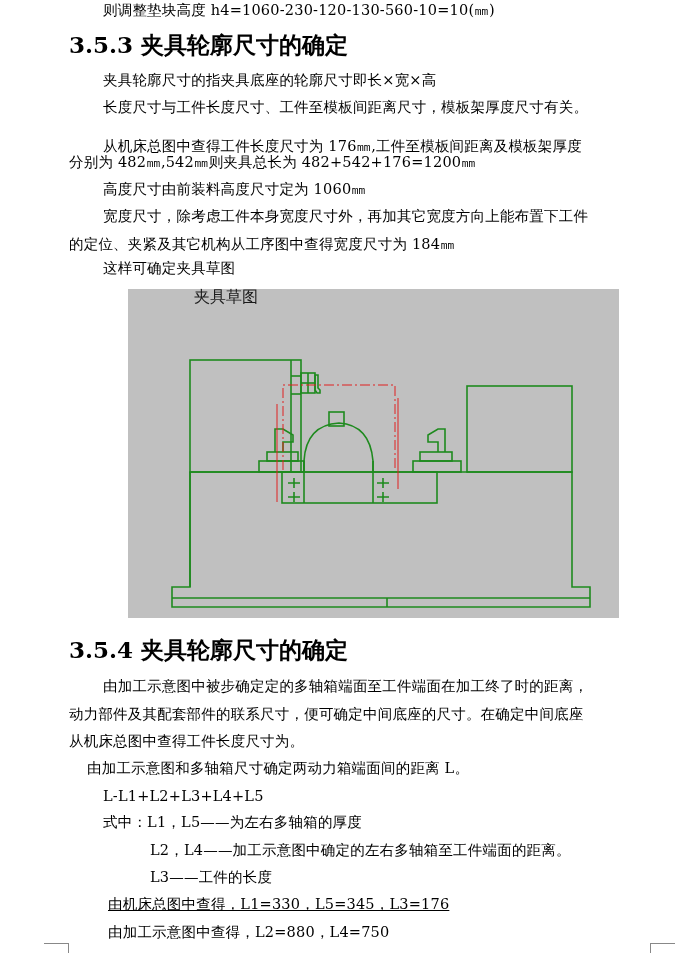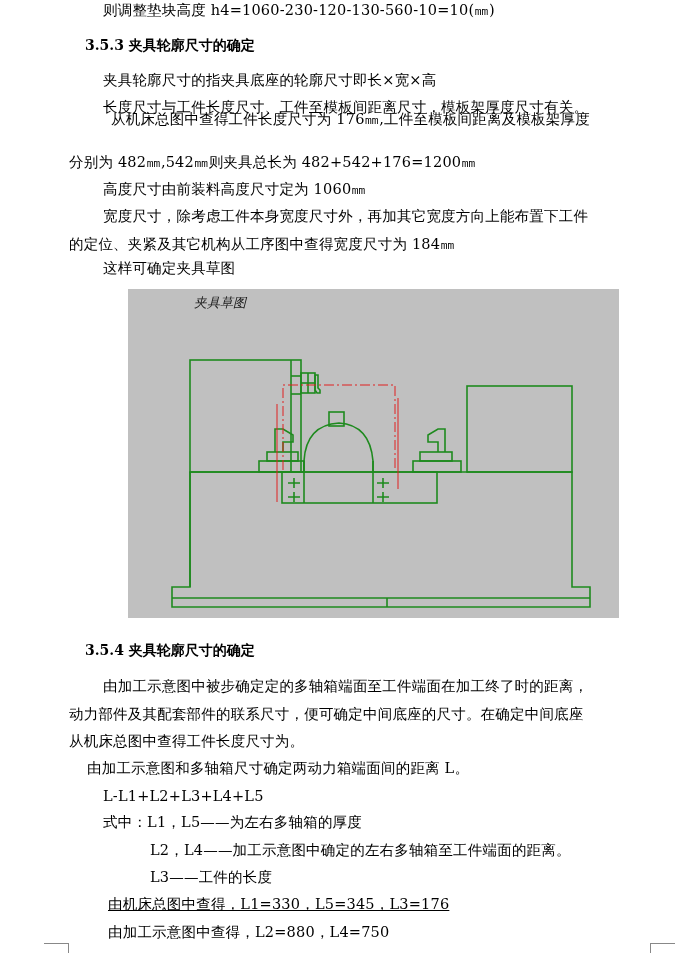--- a/index.html
+++ b/index.html
@@ -6,8 +6,8 @@
   body { width: 686px; height: 953px; position: relative; overflow: hidden;
          font-family: "DejaVu Serif", "Liberation Serif", serif; color: #000; }
   .line { position: absolute; font-size: 14.5px; line-height: 18px; white-space: nowrap; letter-spacing: 0.2px; }
-  .heading { position: absolute; font-size: 14px; font-weight: bold; line-height: 22px; white-space: nowrap;
-             font-family: "DejaVu Serif", "Liberation Serif", serif; margin-left: 16px; }
+  .heading { position: absolute; font-size: 23px; font-weight: bold; line-height: 22px; white-space: nowrap;
+             font-family: "DejaVu Serif", "Liberation Serif", serif; }
   .figure { position: absolute; left: 128px; top: 289px; width: 491px; height: 329px; background: #c0c0c0; }
   .figure svg { position: absolute; left: 0; top: 0; }
   .fig-title { position: absolute; left: 66px; top: 6px; font-size: 13px; line-height: 16px; color: #1a1a1a; font-style: italic; }

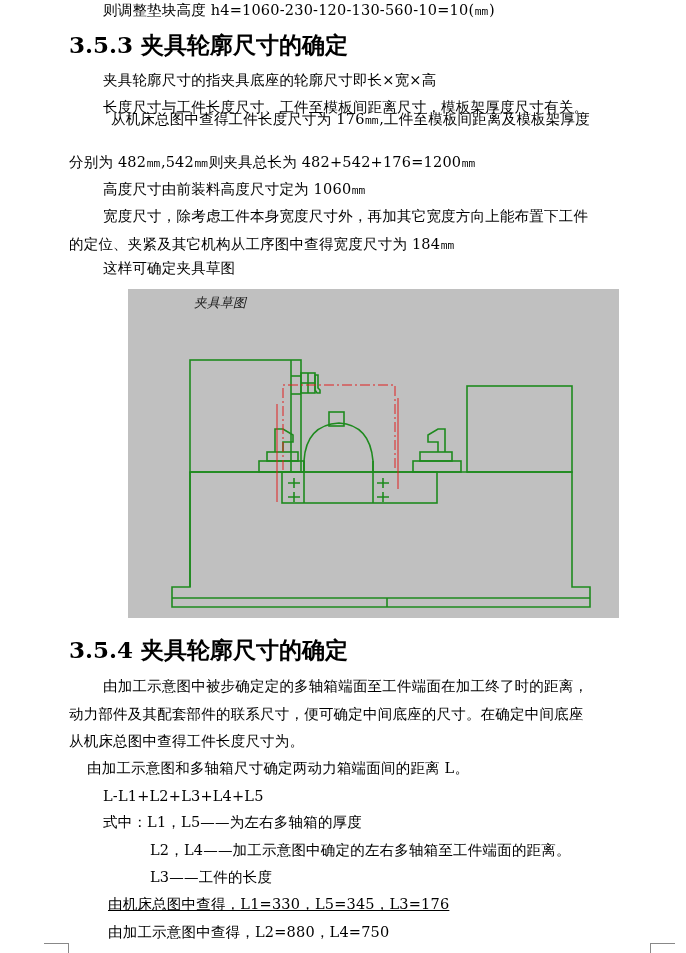--- a/index.html
+++ b/index.html
@@ -23,7 +23,7 @@
 <div class="heading" style="left:69px; top:34px;">3.5.3 夹具轮廓尺寸的确定</div>
 <div class="line" style="left:103px; top:71px;">夹具轮廓尺寸的指夹具底座的轮廓尺寸即长×宽×高</div>
 <div class="line" style="left:103px; top:98px;">长度尺寸与工件长度尺寸、工件至模板间距离尺寸，模板架厚度尺寸有关。</div>
-<div class="line" style="left:103px; top:110px;margin-left:8px;">从机床总图中查得工件长度尺寸为 176㎜,工件至模板间距离及模板架厚度</div>
+<div class="line" style="left:103px; top:137px;">从机床总图中查得工件长度尺寸为 176㎜,工件至模板间距离及模板架厚度</div>
 <div class="line" style="left:69px; top:153px;">分别为 482㎜,542㎜则夹具总长为 482+542+176=1200㎜</div>
 <div class="line" style="left:103px; top:180px;">高度尺寸由前装料高度尺寸定为 1060㎜</div>
 <div class="line" style="left:103px; top:207px;">宽度尺寸，除考虑工件本身宽度尺寸外，再加其它宽度方向上能布置下工件</div>

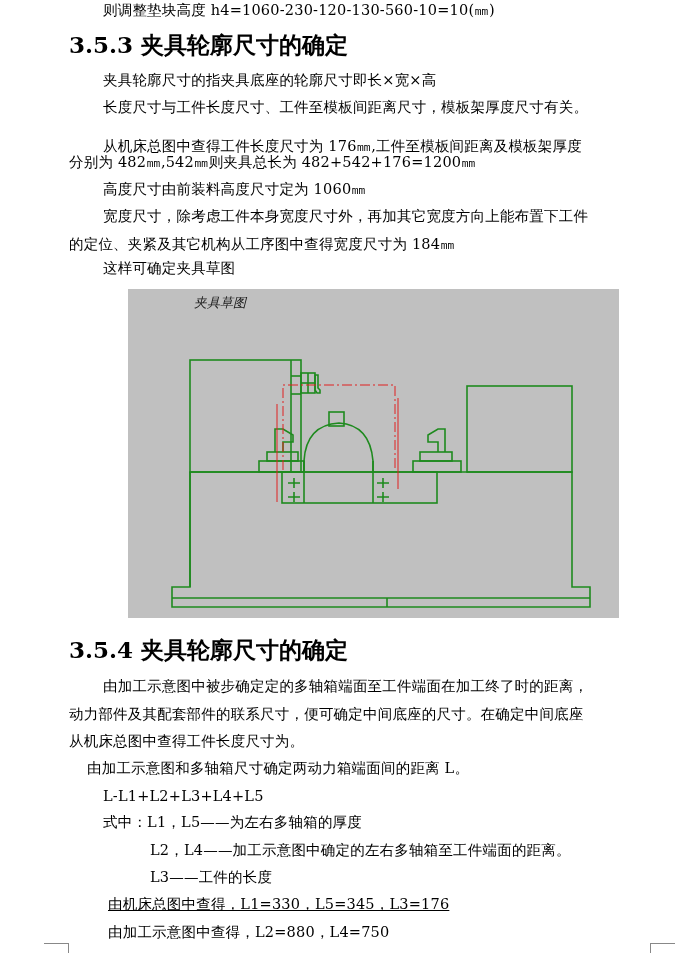--- a/index.html
+++ b/index.html
@@ -10,7 +10,7 @@
              font-family: "DejaVu Serif", "Liberation Serif", serif; }
   .figure { position: absolute; left: 128px; top: 289px; width: 491px; height: 329px; background: #c0c0c0; }
   .figure svg { position: absolute; left: 0; top: 0; }
-  .fig-title { position: absolute; left: 66px; top: 6px; font-size: 13px; line-height: 16px; color: #1a1a1a; font-style: italic; }
+  .fig-title { position: absolute; left: 66px; top: 0; font-size: 16px; line-height: 16px; color: #1a1a1a; }
   .corner { position: absolute; width: 24px; height: 10px; }
   .corner-left { left: 44px; top: 943px; border-top: 1px solid #888; border-right: 1px solid #888; }
   .corner-right { left: 650px; top: 943px; border-top: 1px solid #888; border-left: 1px solid #888; }

